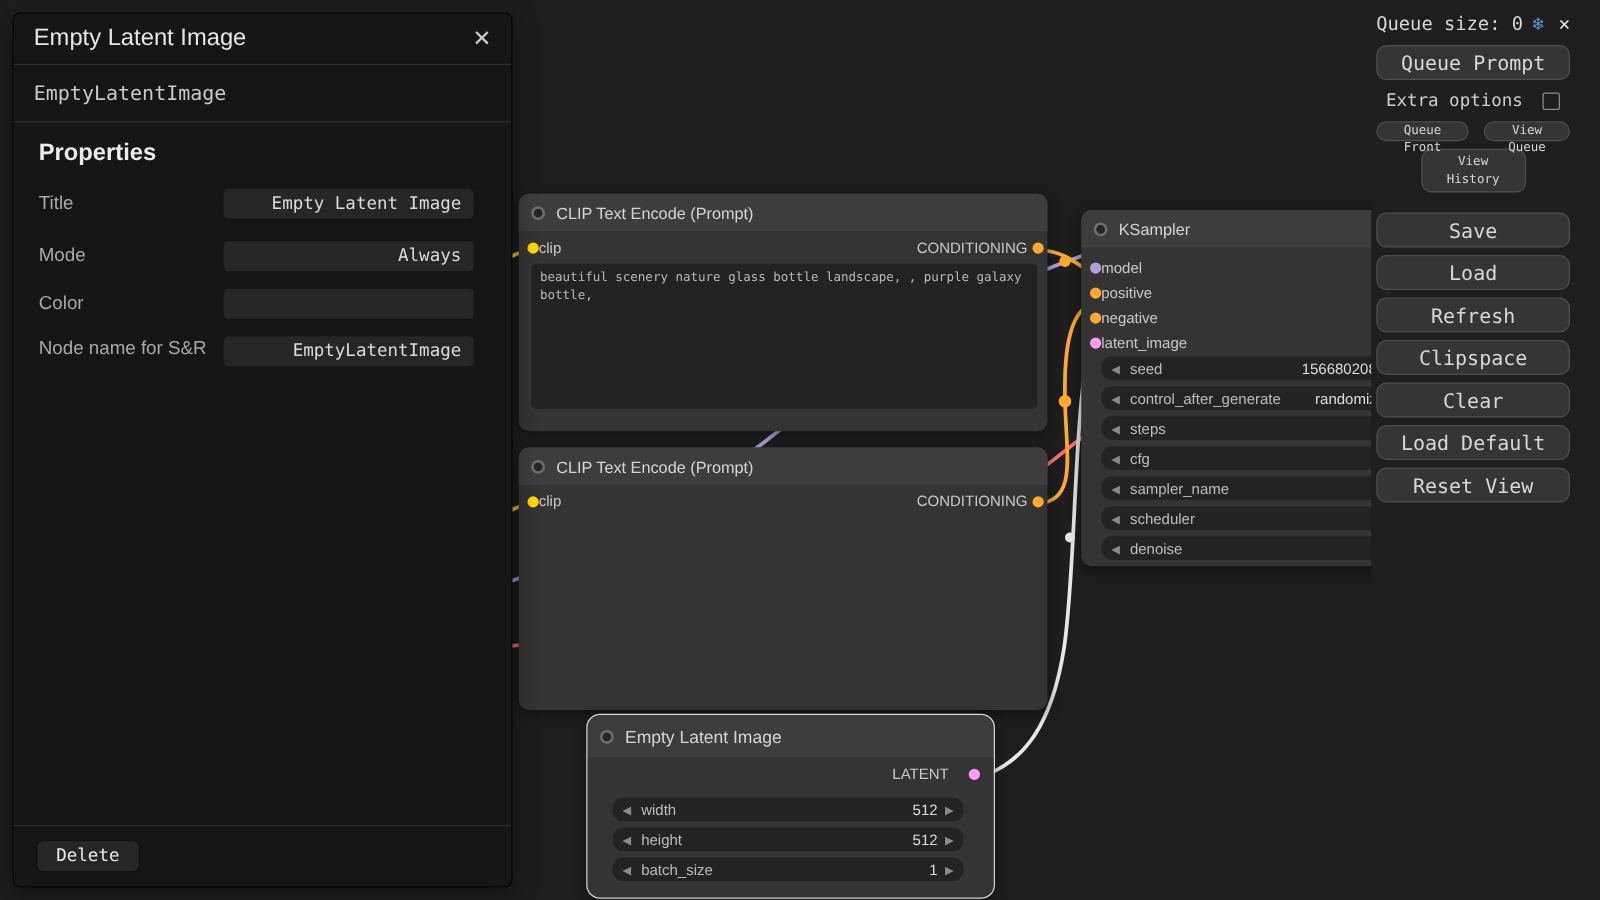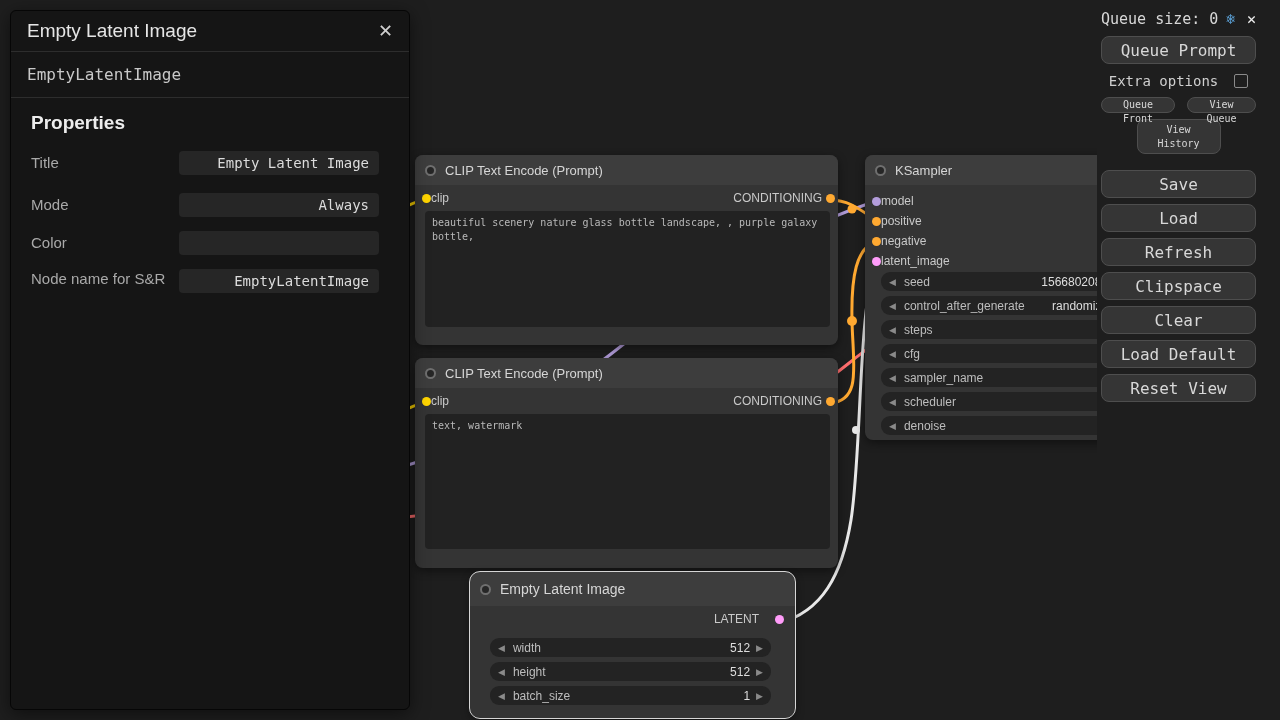--- a/index.html
+++ b/index.html
@@ -130,7 +130,7 @@
     <div class="node-text" style="height:125px;">text, watermark</div>
   </div>
 
-  <div class="node" style="left:865px;top:155px;width:280px;height:285px;">
+  <div class="node" style="left:865px;top:168px;width:280px;height:285px;">
     <div class="node-title">
       <span class="status-dot"></span>
       <span>KSampler</span>

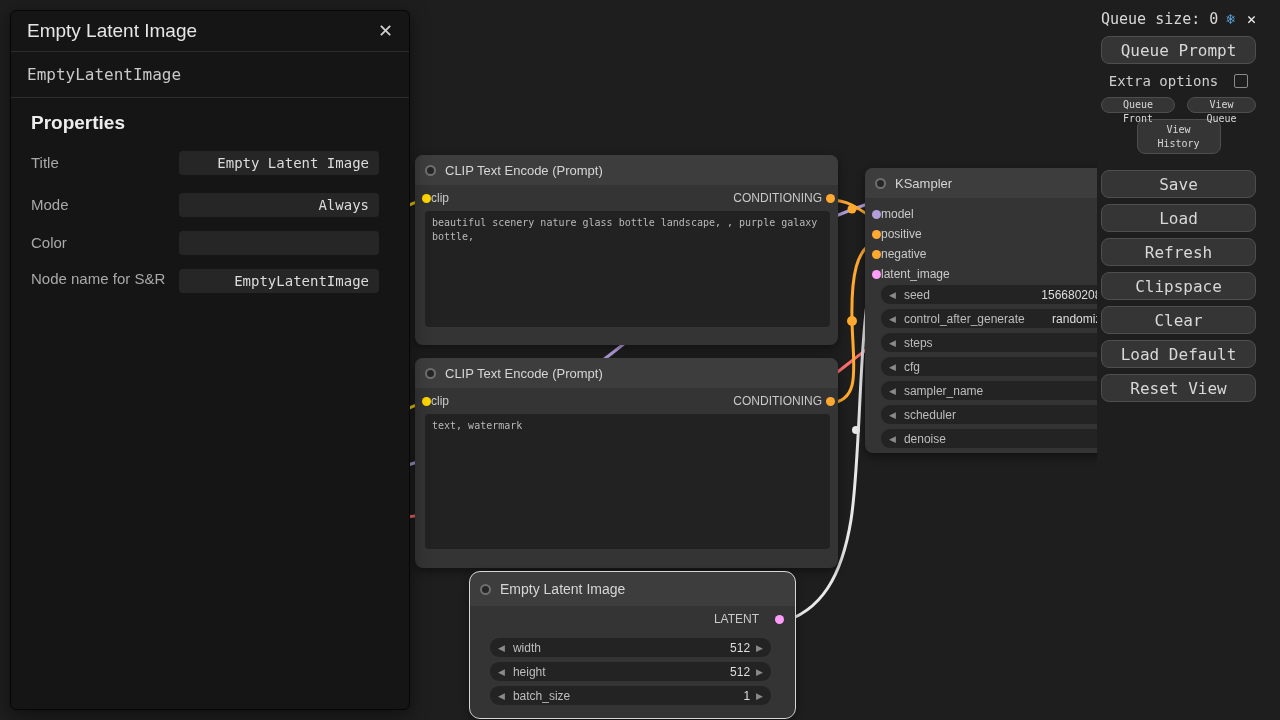--- a/index.html
+++ b/index.html
@@ -127,7 +127,6 @@
       <span>CONDITIONING</span>
       <span class="port pr p-cond"></span>
     </div>
-    <div class="node-text" style="height:125px;">text, watermark</div>
   </div>
 
   <div class="node" style="left:865px;top:168px;width:280px;height:285px;">

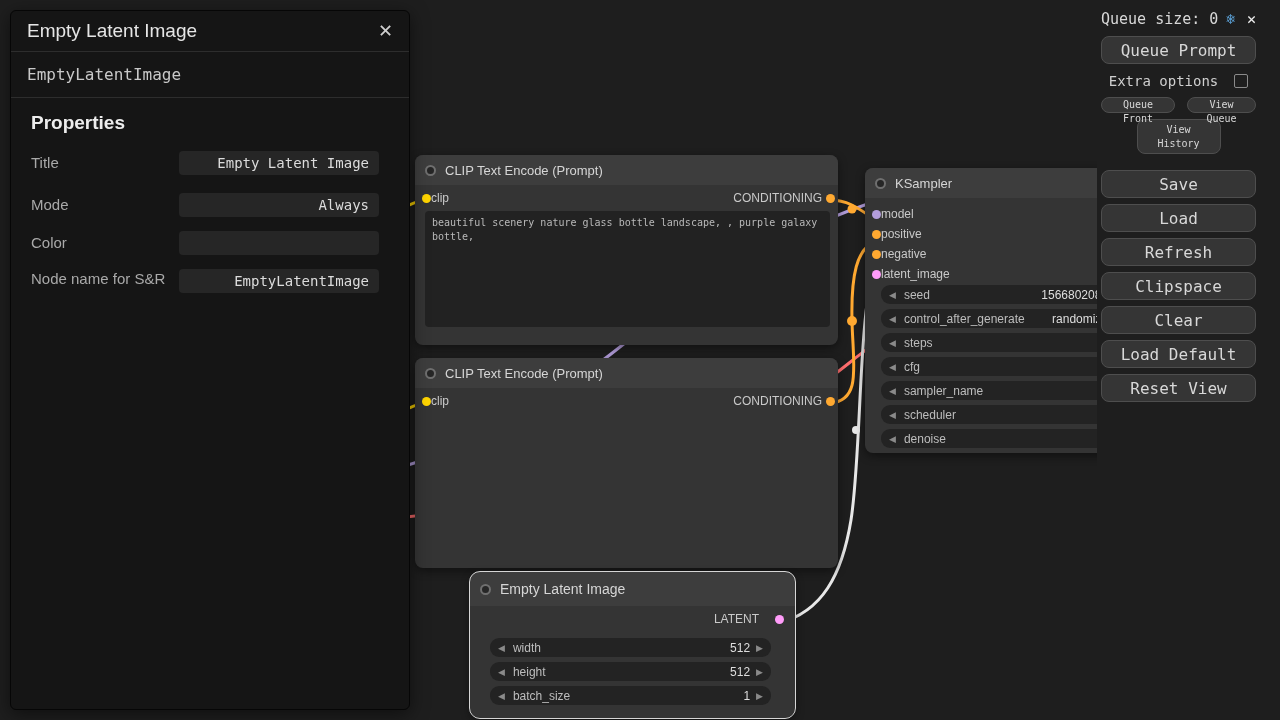--- a/index.html
+++ b/index.html
@@ -255,6 +255,9 @@
       <span class="dlg-input">EmptyLatentImage</span>
     </div>
 
+    <div class="dlg-footer">
+      <button class="delete-btn">Delete</button>
+    </div>
   </div>
 
   <div class="sidebar">

